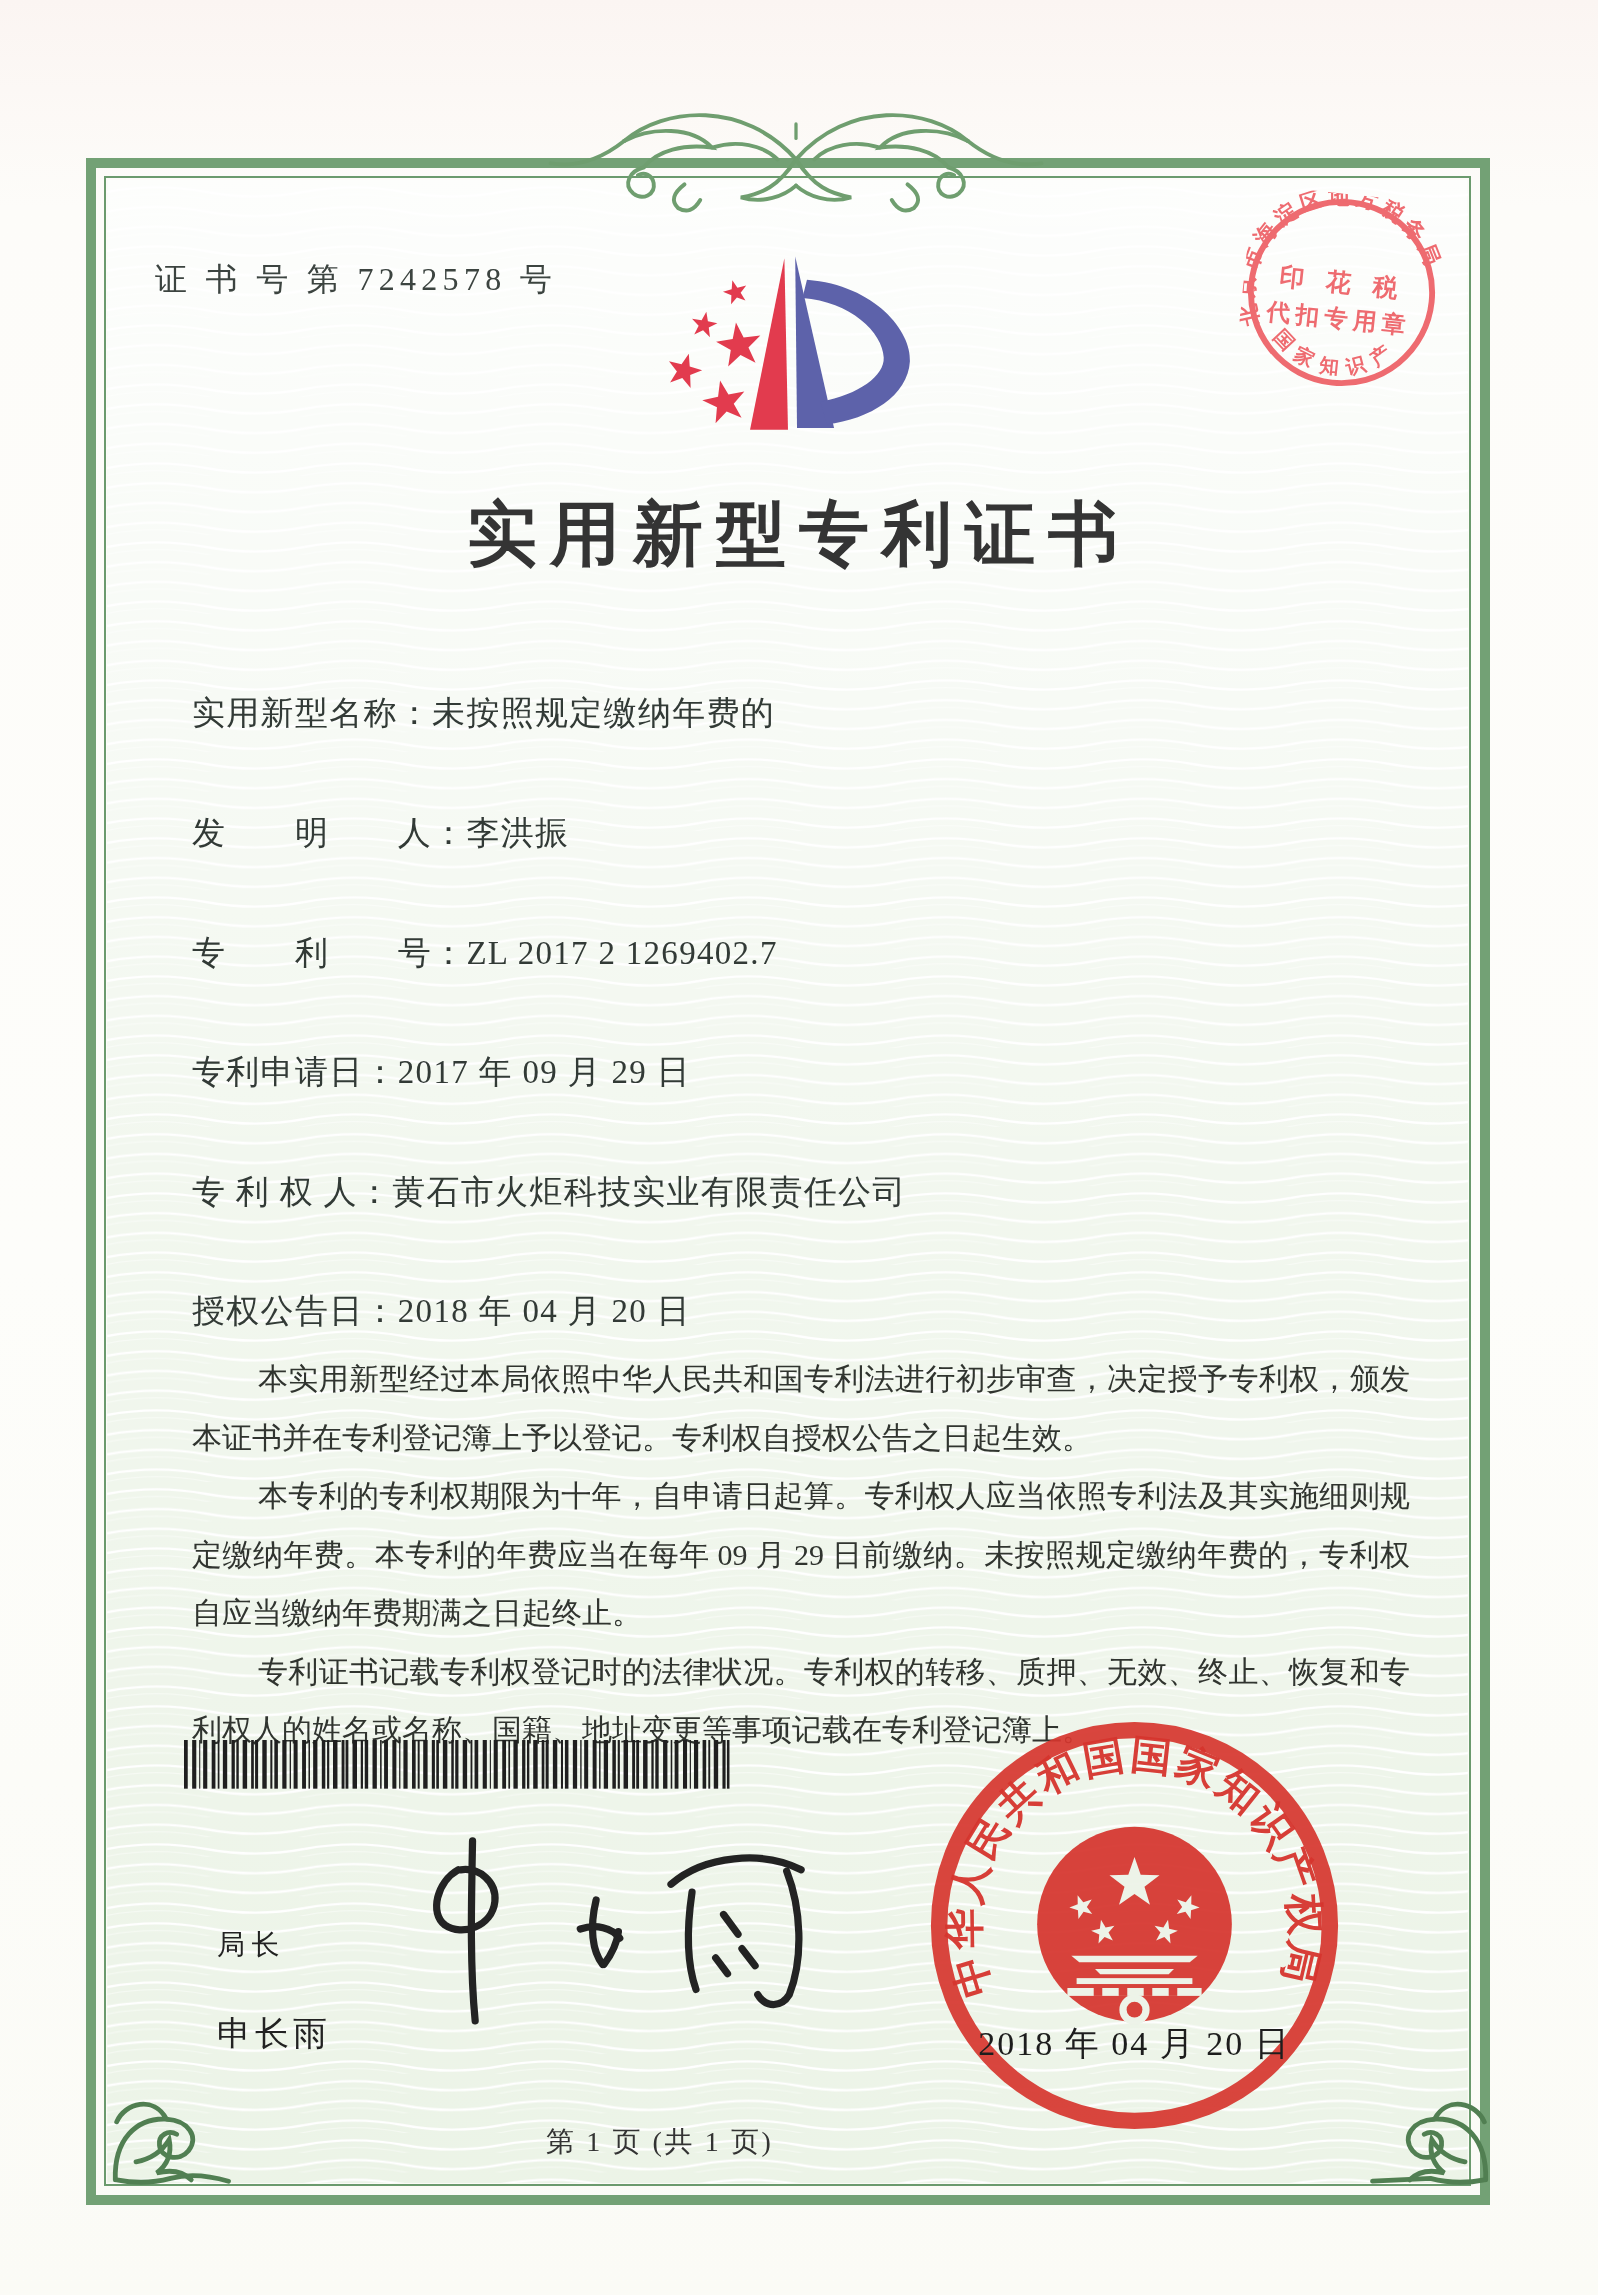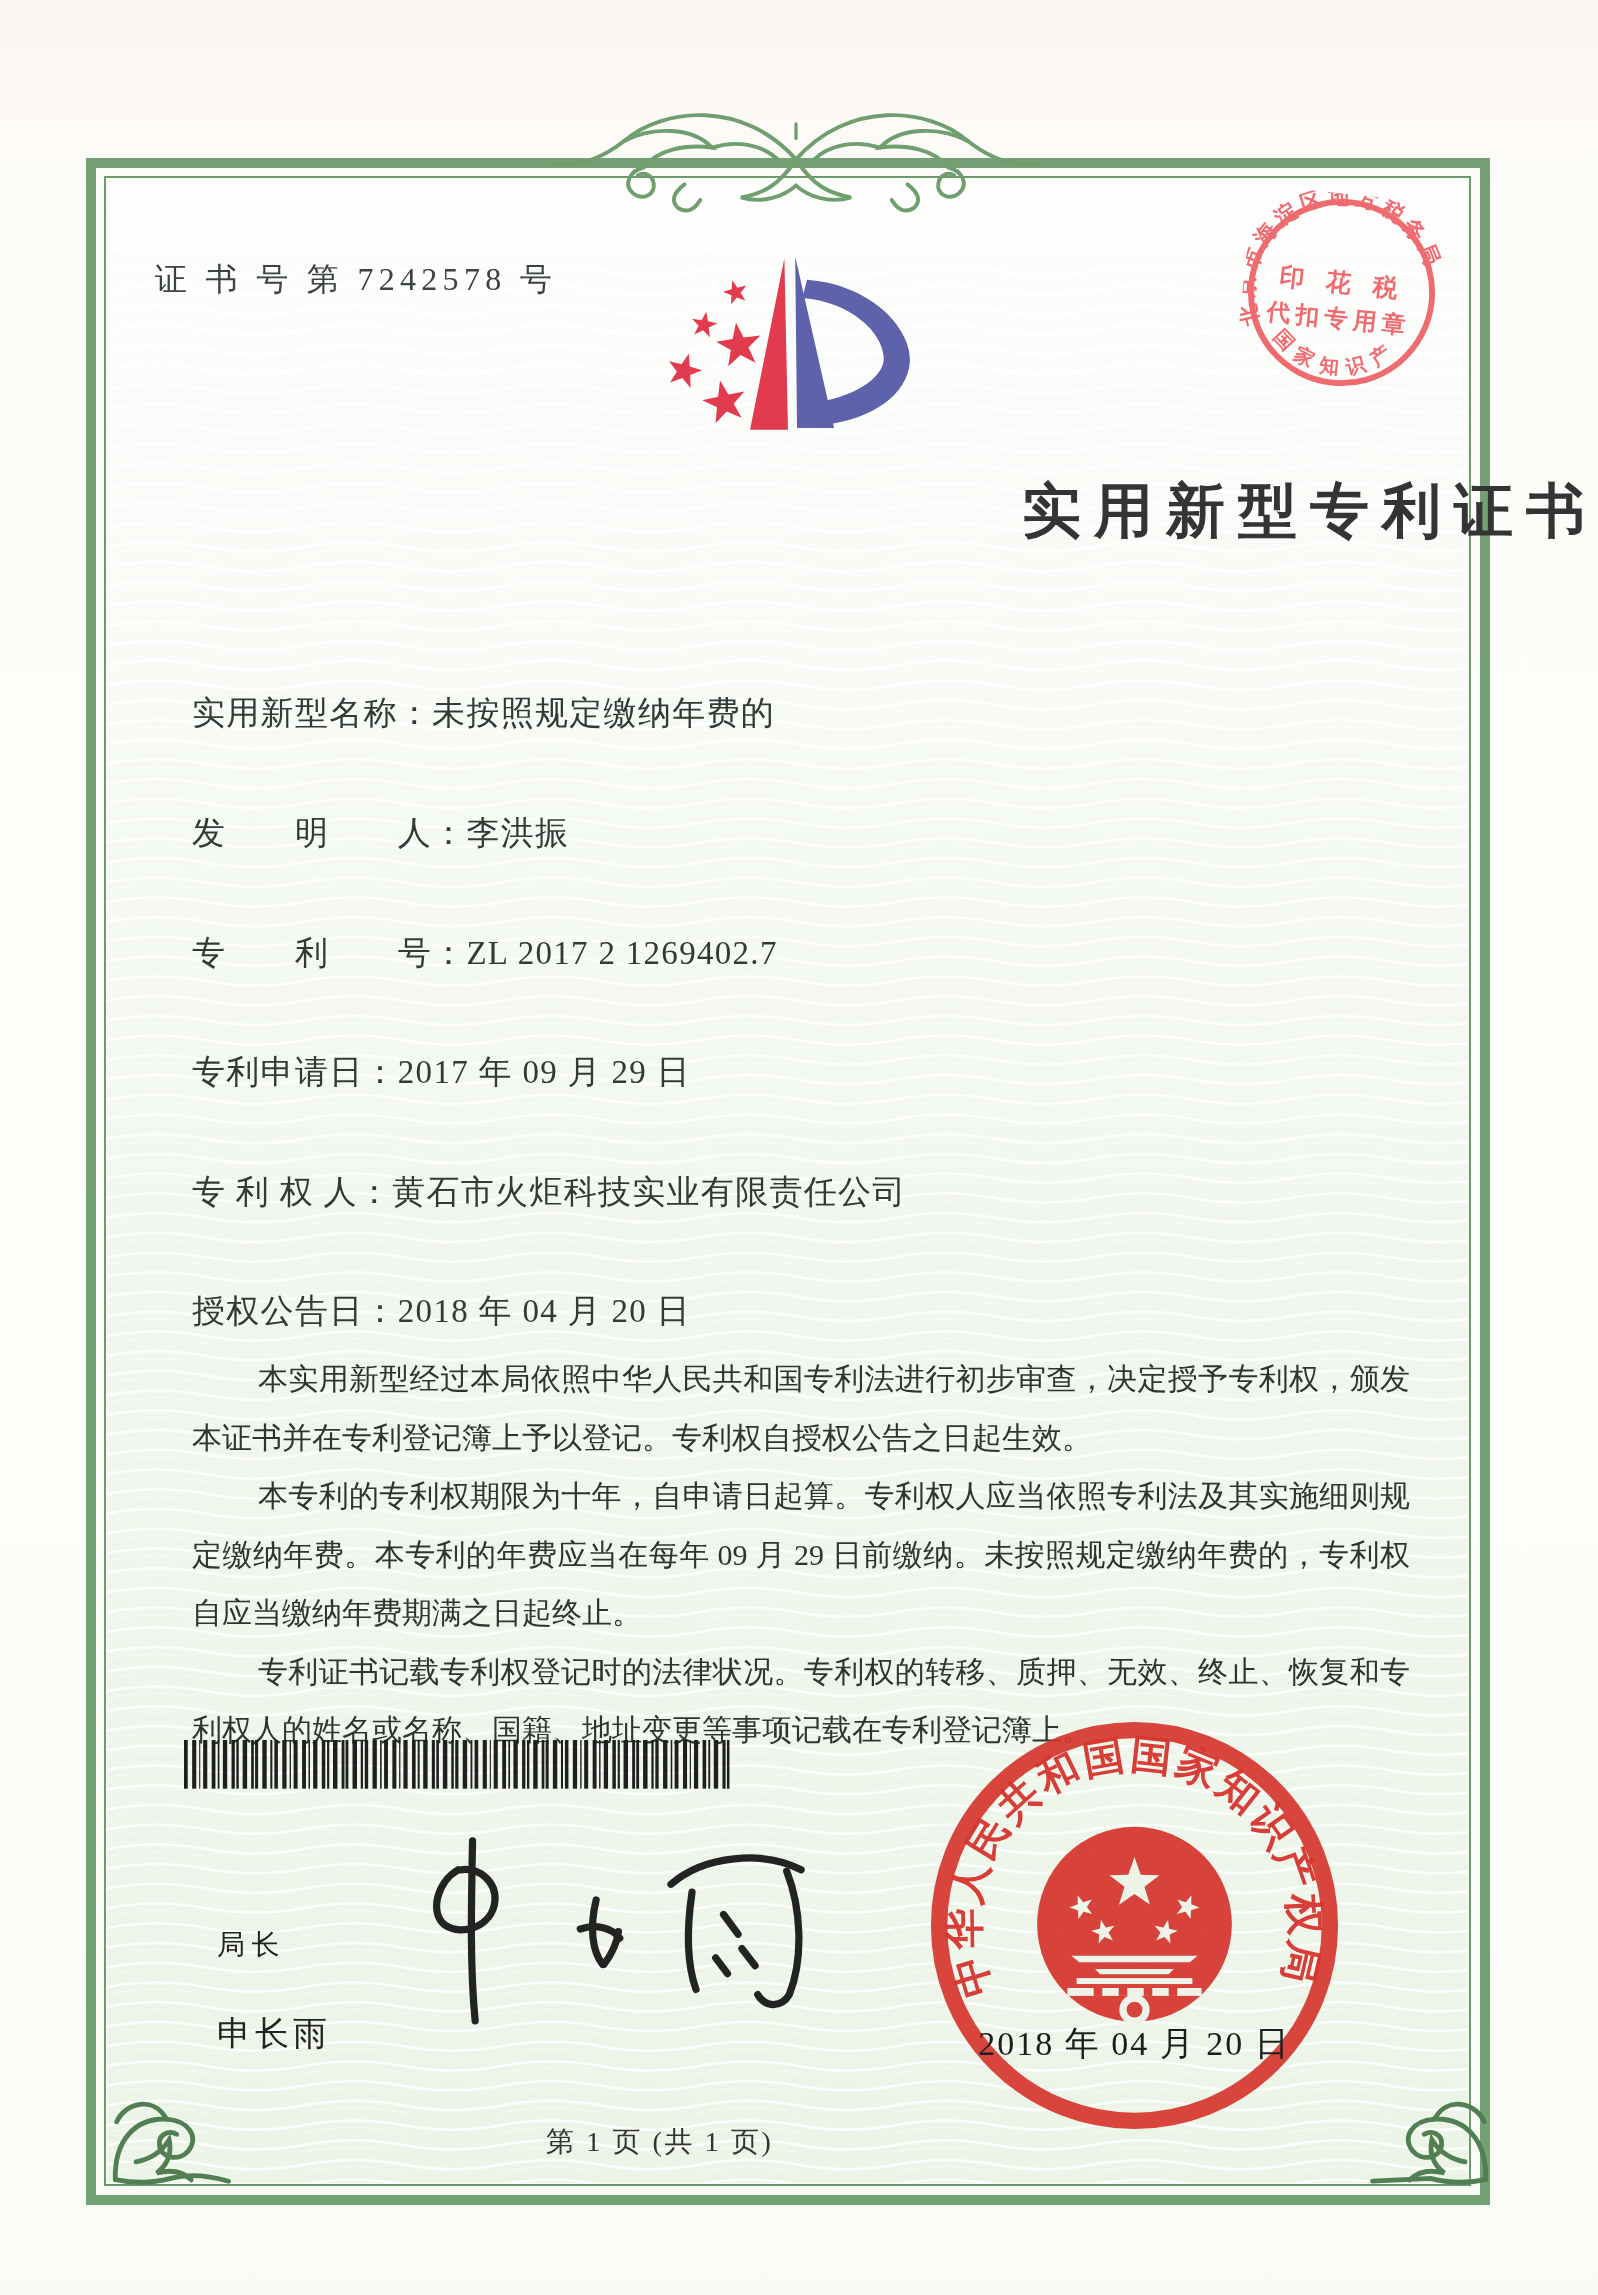--- a/index.html
+++ b/index.html
@@ -15,7 +15,7 @@
   .waves{left:107px;top:180px;}
   
   .cert-no{left:155px;top:258px;font-size:32px;letter-spacing:5.3px;color:#3c4440;}
-  .title{left:0;right:0;top:472px;text-align:right;font-size:59px;font-weight:bold;letter-spacing:13px;color:#343434;}
+  .title{left:0;right:0;top:488px;text-align:center;font-size:70px;font-weight:bold;letter-spacing:13px;color:#343434;}
   .field{left:192px;font-size:33px;letter-spacing:1.3px;color:#323a36;white-space:nowrap;}
   .f0{top:691px;} .f1{top:811px;} .f2{top:931px;} .f3{top:1050px;} .f4{top:1170px;} .f5{top:1289px;}
   .body-text{left:192px;top:1350px;width:1218px;font-size:30px;line-height:1.95;text-align:justify;color:#30342f;}

